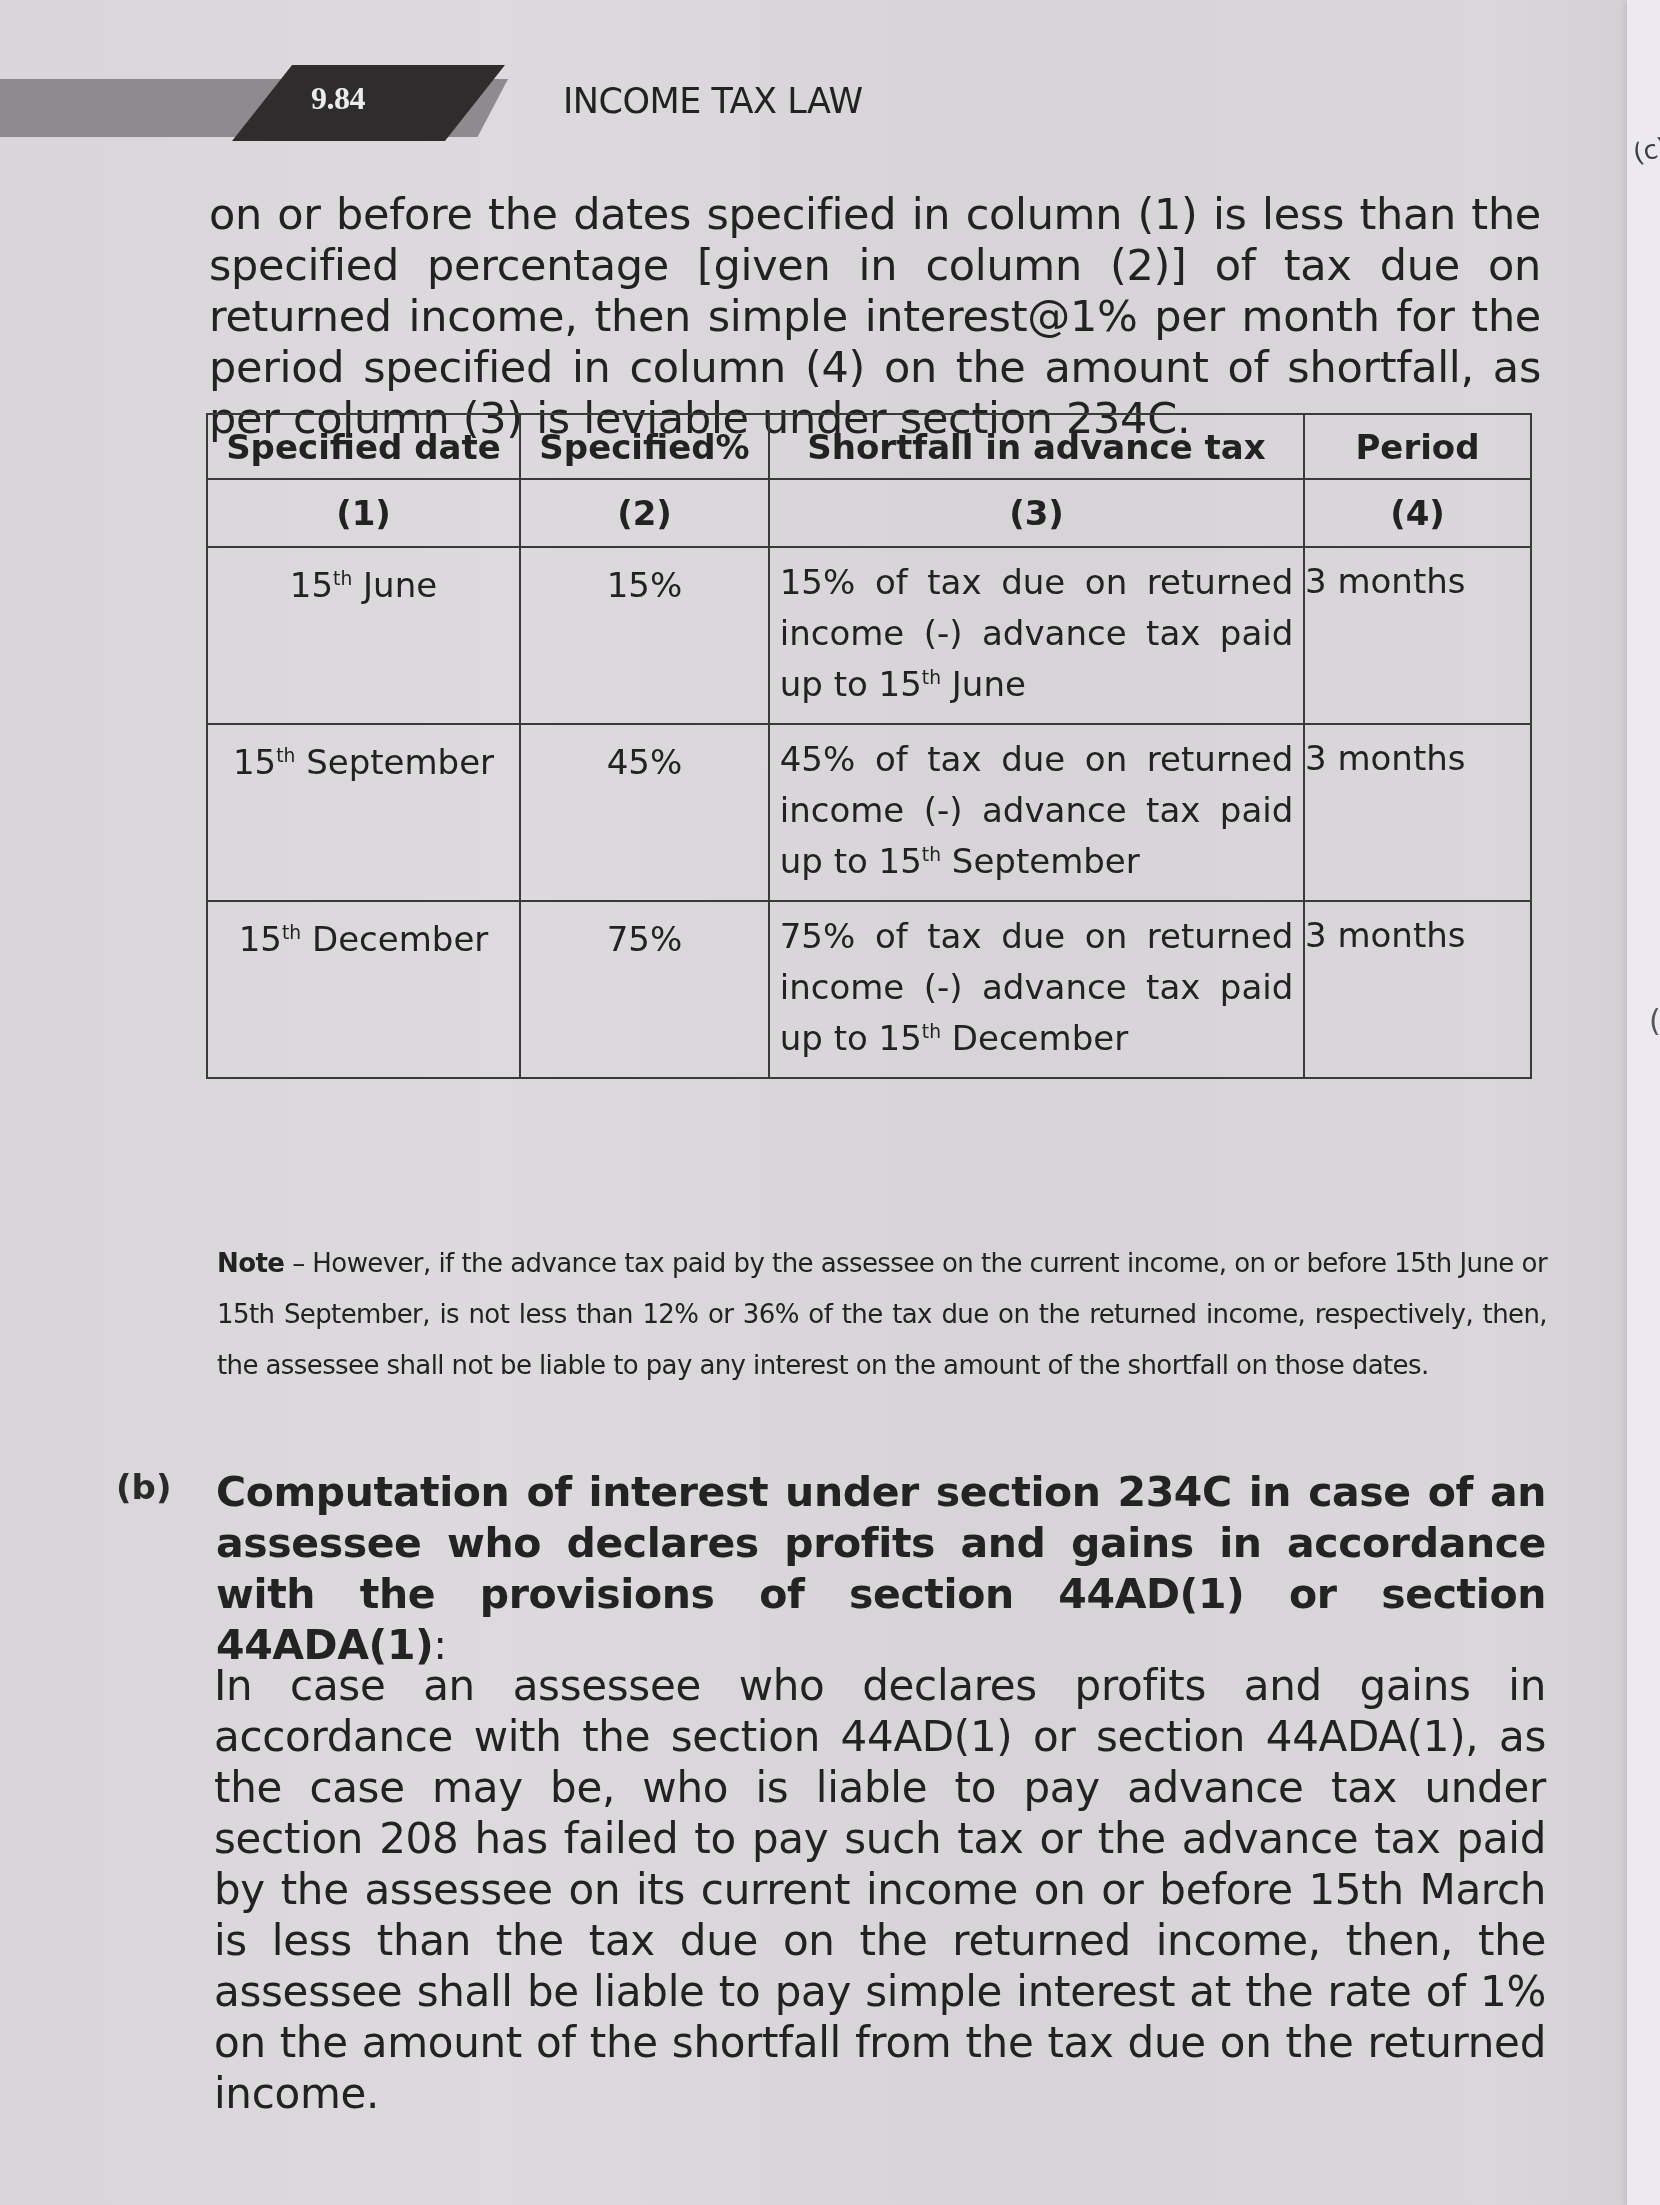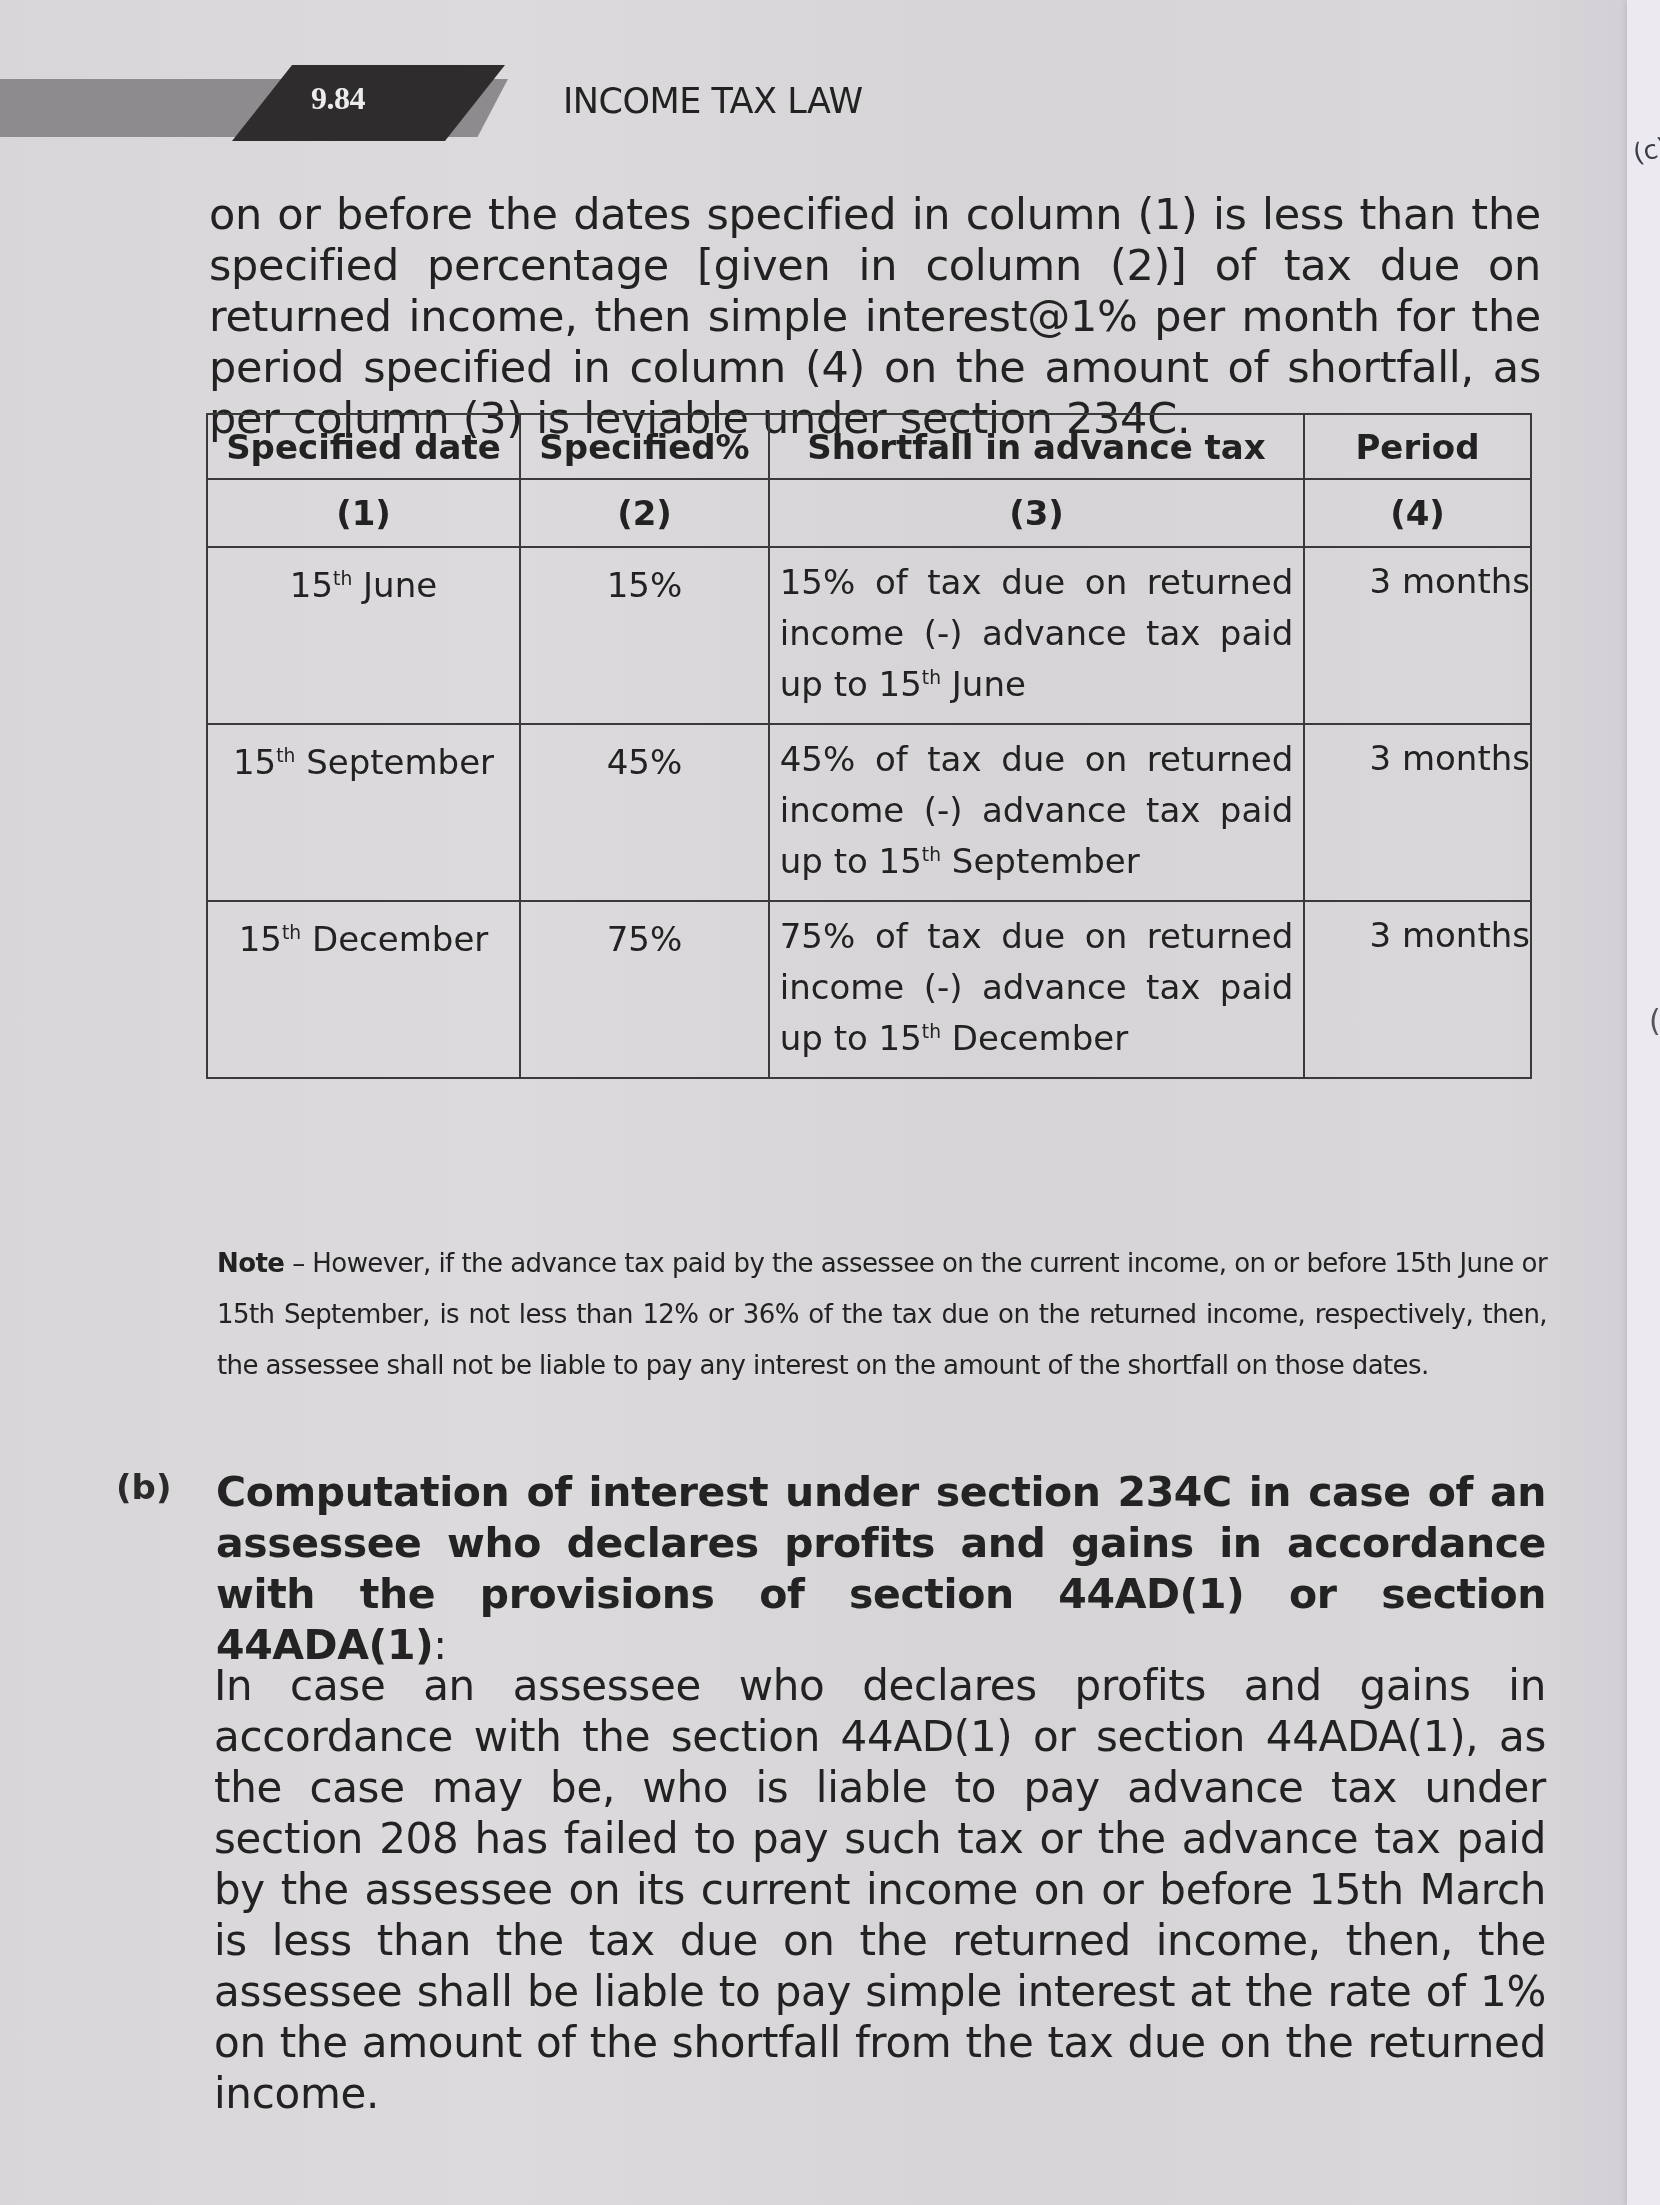--- a/index.html
+++ b/index.html
@@ -61,7 +61,7 @@
     .tbl td { height: 163px; line-height: 51px; }
     .c-date, .c-pct { text-align: center; padding-top: 12px !important; }
     .c-desc { text-align: justify; padding: 8.6px 9.7px 0 9.7px !important; text-align-last: left; }
-    .c-period { text-align: right; padding-top: 7.6px !important; }
+    .c-period { text-align: left; padding-top: 7.6px !important; }
     .tbl .col1 { width: 313px; }
     .tbl .col2 { width: 249px; }
     .tbl .col3 { width: 535px; }

